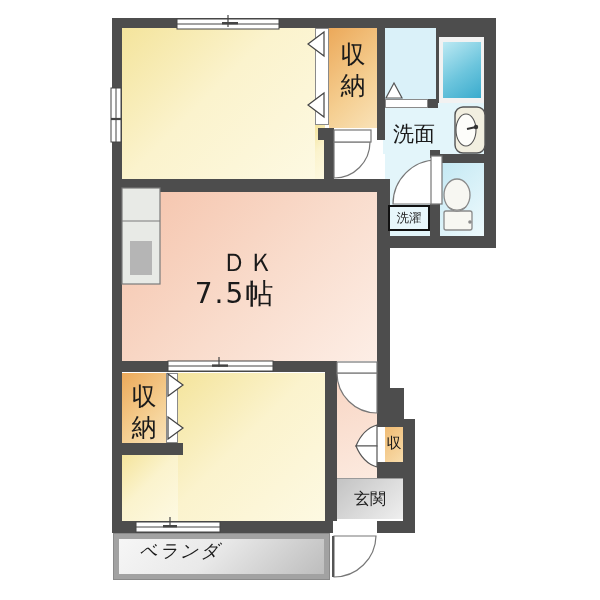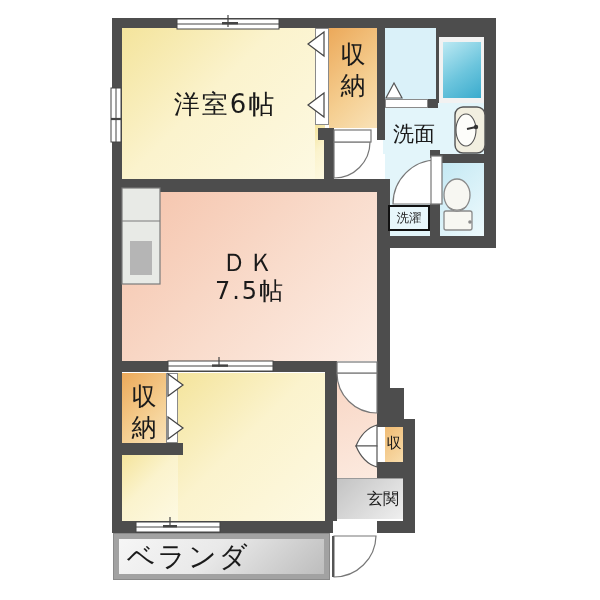--- a/index.html
+++ b/index.html
@@ -179,7 +179,6 @@
     </g>
   </svg>
 
-  <div class="label center" style="left:145px;top:90px;width:160px;font-size:26px;letter-spacing:2px;">洋室6帖</div>
 
   <div class="label vtext" style="left:339px;top:40px;width:28px;font-size:25px;">収納</div>
 

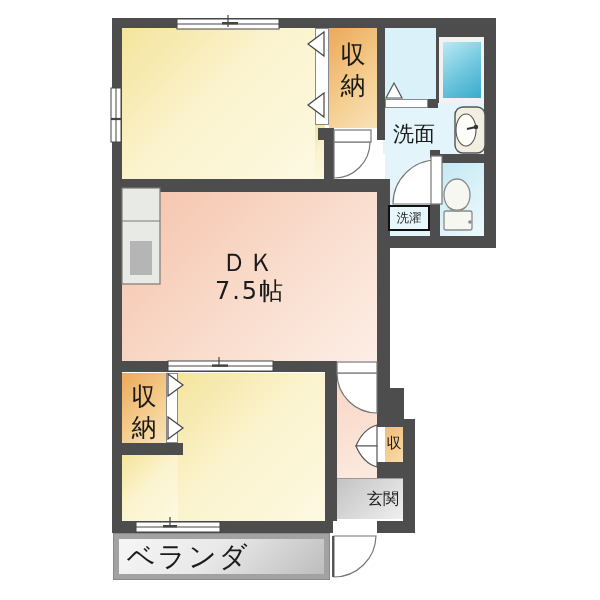--- a/index.html
+++ b/index.html
@@ -185,7 +185,7 @@
   <div class="label center" style="left:169px;top:249px;width:160px;font-size:25px;letter-spacing:2px;">ＤＫ</div>
 
   <div class="label center" style="left:384px;top:122px;width:60px;font-size:21px;">洗面</div>
-  <div class="label center" style="left:170px;top:278px;width:160px;font-size:24px;letter-spacing:2px;">7.5帖</div>
+  <div class="label center" style="left:155px;top:278px;width:160px;font-size:28px;letter-spacing:2px;">7.5帖</div>
 
   <div class="label vtext" style="left:130px;top:382px;width:28px;font-size:25px;">収納</div>
 

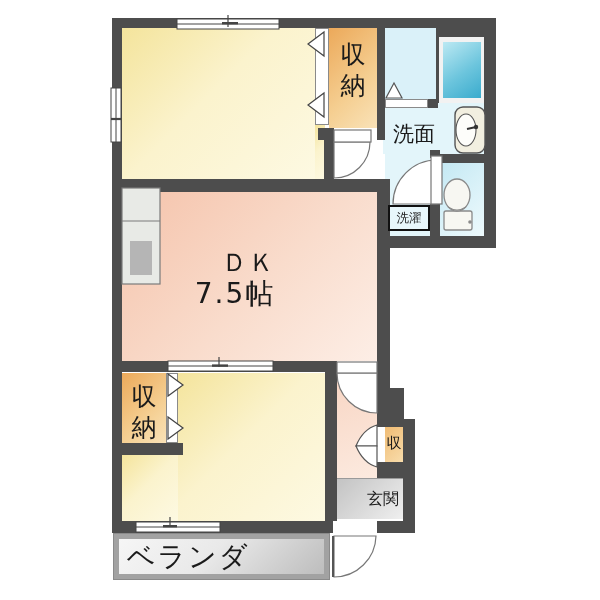--- a/index.html
+++ b/index.html
@@ -192,7 +192,7 @@
 
   <div class="label center" style="left:383px;top:435px;width:22px;font-size:15px;">収</div>
 
-  <div class="label center" style="left:337px;top:490px;width:66px;font-size:16px;margin-left:13px;">玄関</div>
+  <div class="label center" style="left:337px;top:490px;width:66px;font-size:16px;">玄関</div>
 
   <div class="label center" style="left:88px;top:541px;width:200px;font-size:28px;letter-spacing:2px;">ベランダ</div>
 

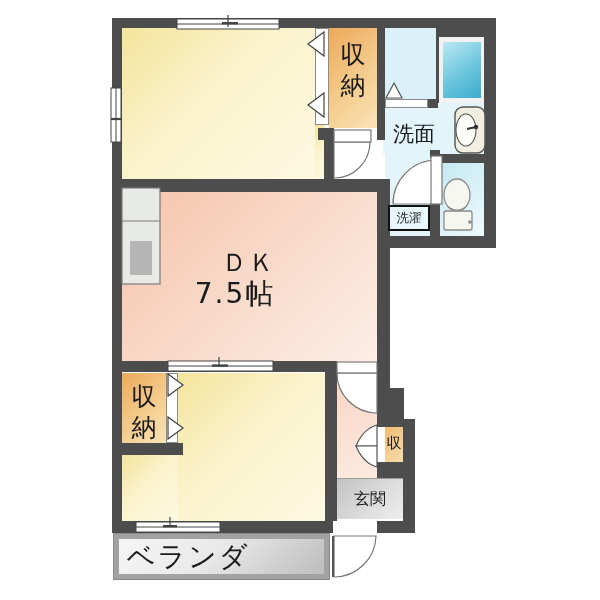--- a/index.html
+++ b/index.html
@@ -194,7 +194,7 @@
 
   <div class="label center" style="left:337px;top:490px;width:66px;font-size:16px;">玄関</div>
 
-  <div class="label center" style="left:88px;top:541px;width:200px;font-size:28px;letter-spacing:2px;">ベランダ</div>
+  <div class="label center" style="left:80px;top:541px;width:200px;font-size:18px;letter-spacing:2px;font-style:italic;">ベランダ</div>
 
 </div>
 

